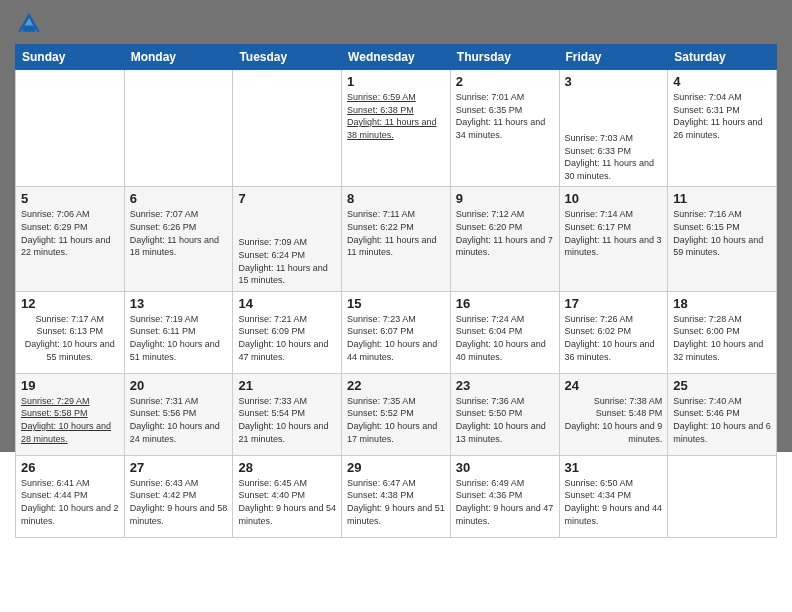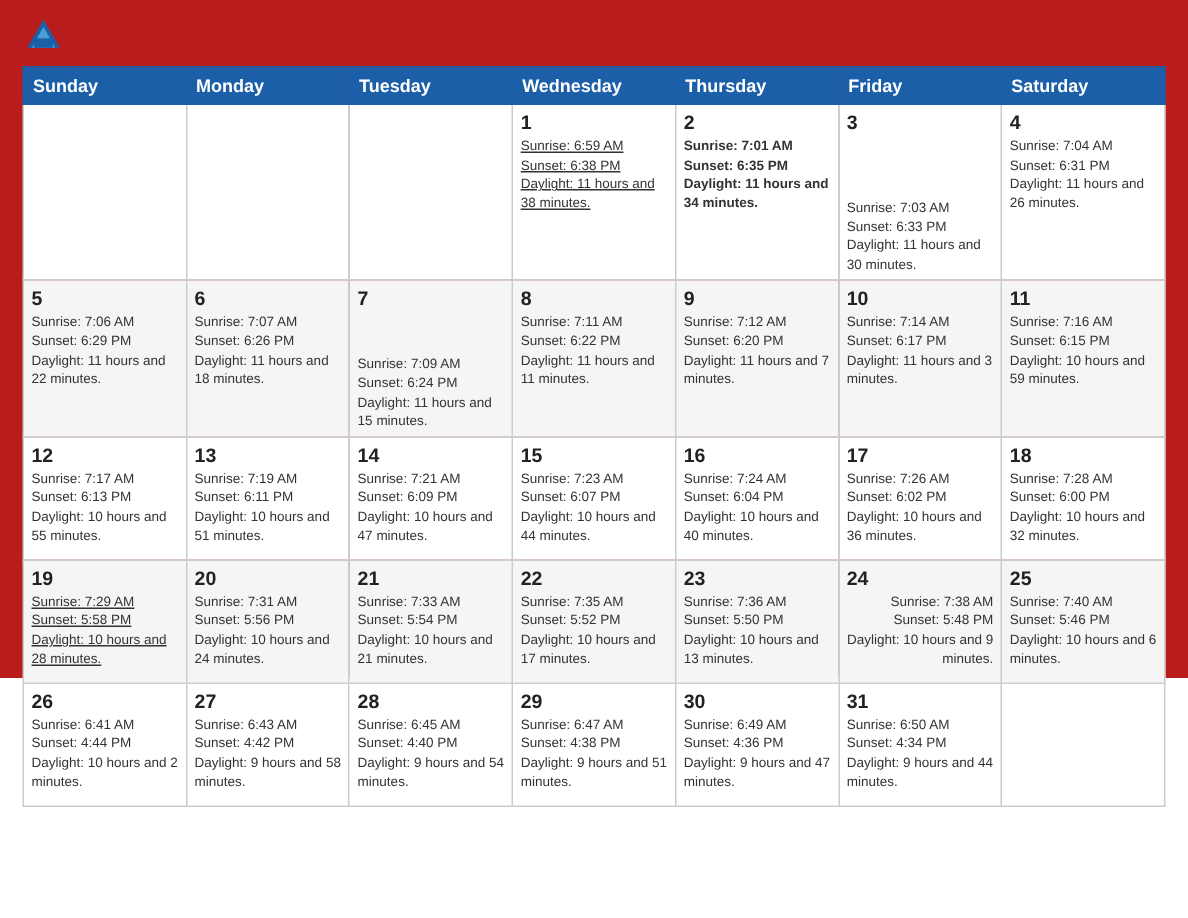--- a/index.html
+++ b/index.html
@@ -13,7 +13,7 @@
     .page {
       width: 792px;
       height: 452px;
-      background: #b91c1c;
+      background: #737373;
       padding: 10px 15px;
     }
     .header {

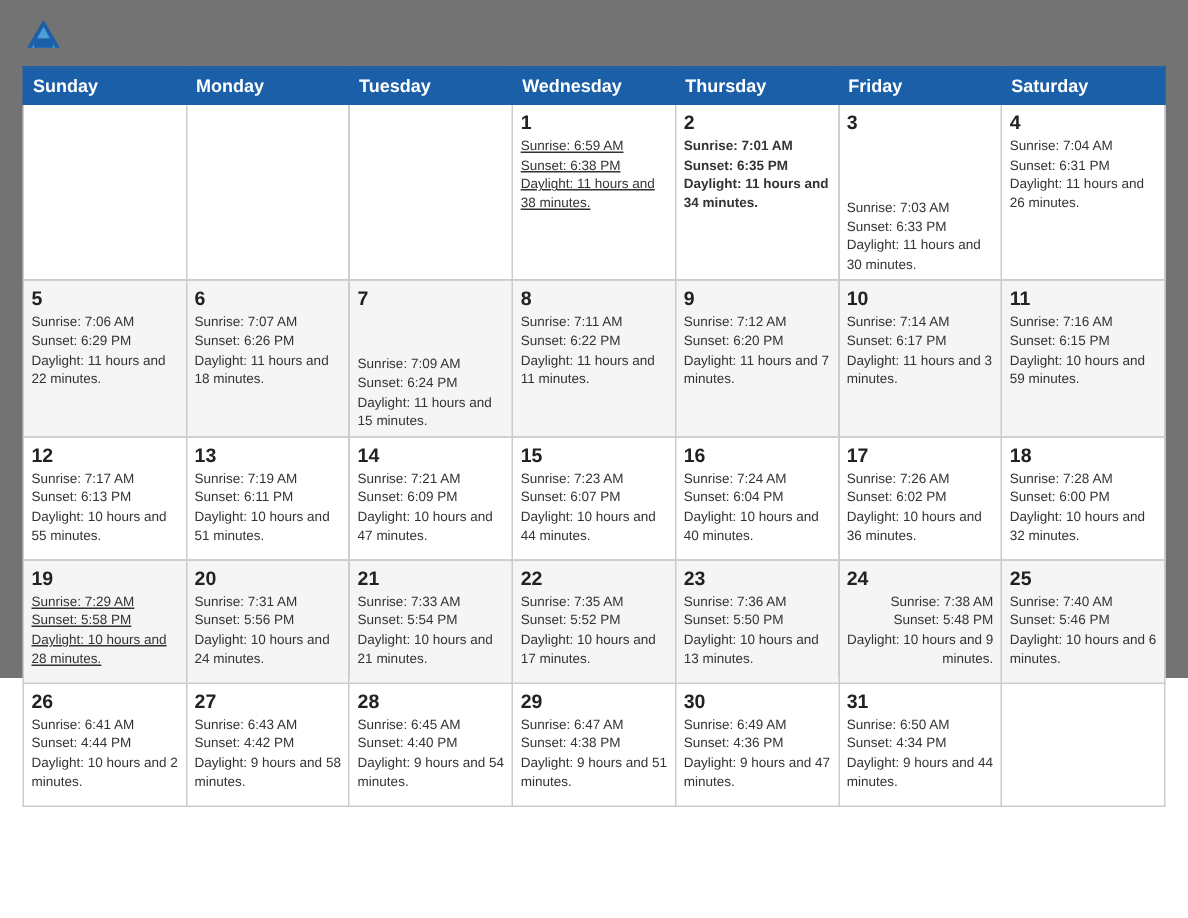--- a/index.html
+++ b/index.html
@@ -149,7 +149,7 @@
           </td>
           <td>
             <div class="day-number">2</div>
-            <div class="day-info" style="white-space: pre-line; font-weight: bold;">Sunrise: 7:01 AM
+            <div class="day-info" style="white-space: pre-line;">Sunrise: 7:01 AM
 Sunset: 6:35 PM
 Daylight: 11 hours and 34 minutes.</div>
           </td>

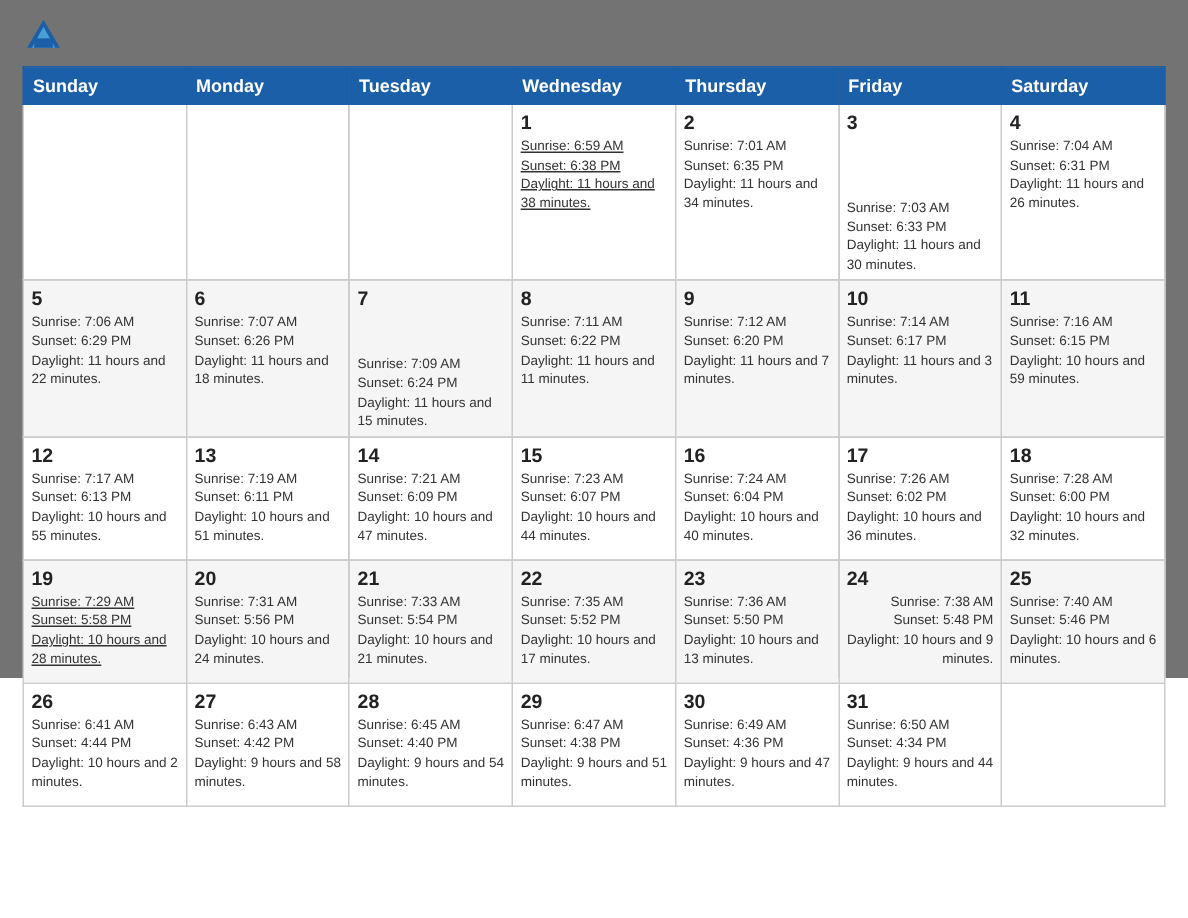--- a/index.html
+++ b/index.html
@@ -213,7 +213,7 @@
         <tr>
           <td>
             <div class="day-number">12</div>
-            <div class="day-info" style="white-space: pre-line;">Sunrise: 7:17 AM
+            <div class="day-info" style="white-space: pre-line; text-align: center;">Sunrise: 7:17 AM
 Sunset: 6:13 PM
 Daylight: 10 hours and 55 minutes.</div>
           </td>

